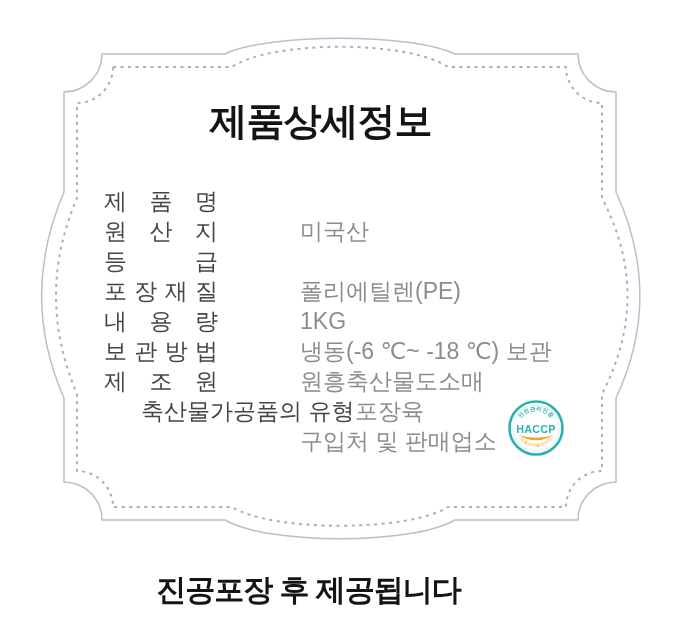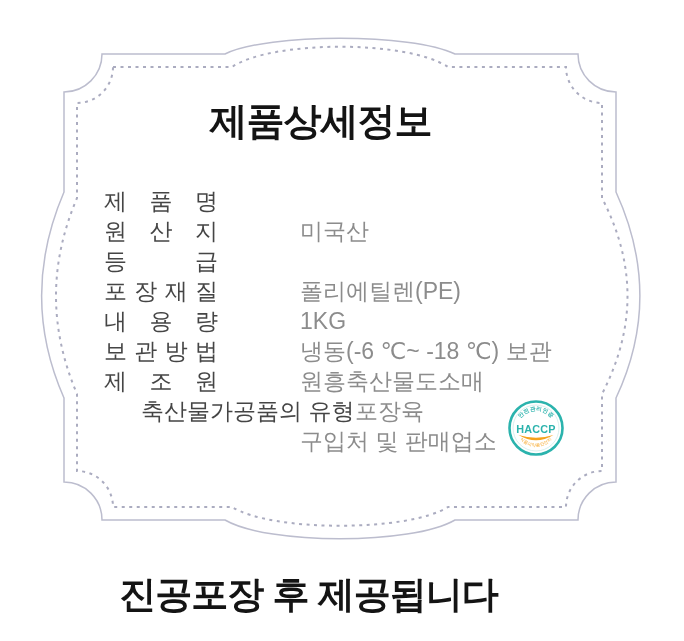--- a/index.html
+++ b/index.html
@@ -51,7 +51,7 @@
   .caption{
     position:absolute;left:0;right:0;top:570px;
     text-align:center;
-    font-size:37px;font-weight:700;letter-spacing:-1px;
+    font-size:30px;font-weight:700;letter-spacing:-1px;
     color:var(--title-color);
   }
 </style>

